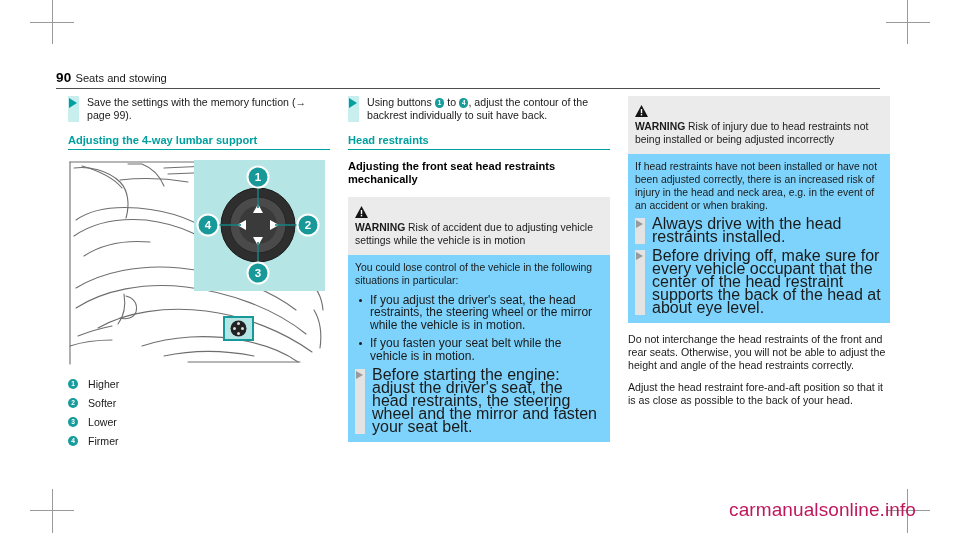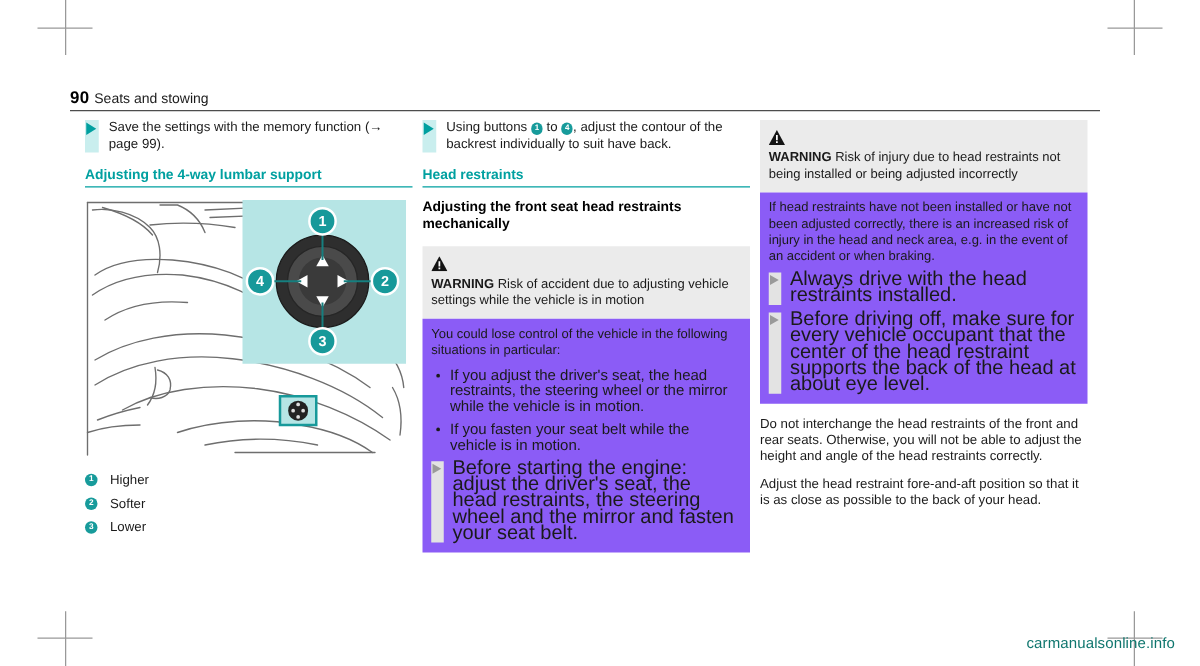--- a/index.html
+++ b/index.html
@@ -66,7 +66,7 @@
     top: 96px;
     width: 824px;
     display: flex;
-    gap: 8px;
+    gap: 18px;
   }
   .col { width: 262px; }
 

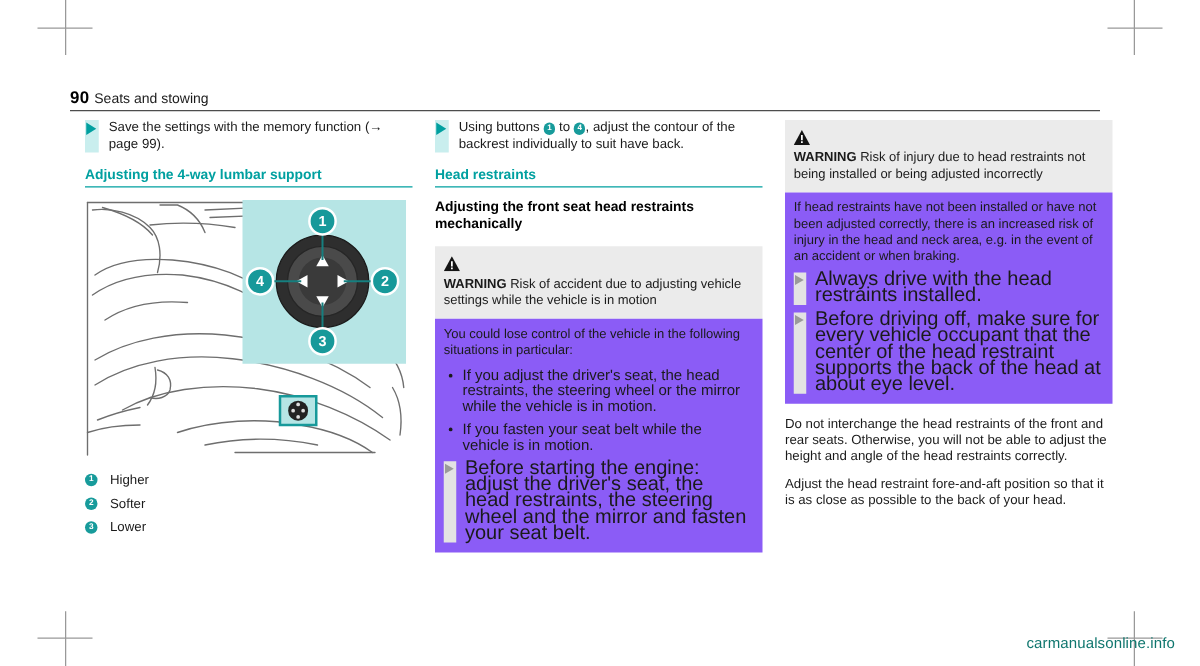--- a/index.html
+++ b/index.html
@@ -190,7 +190,7 @@
   .warn-head-text b { font-weight: bold; }
   .warn-body {
     padding: 7px 8px 8px 7px;
-    background: #8b5cf6;
+    background: #7dd3fc;
   }
   .warn-body p {
     font-size: 10.4px;

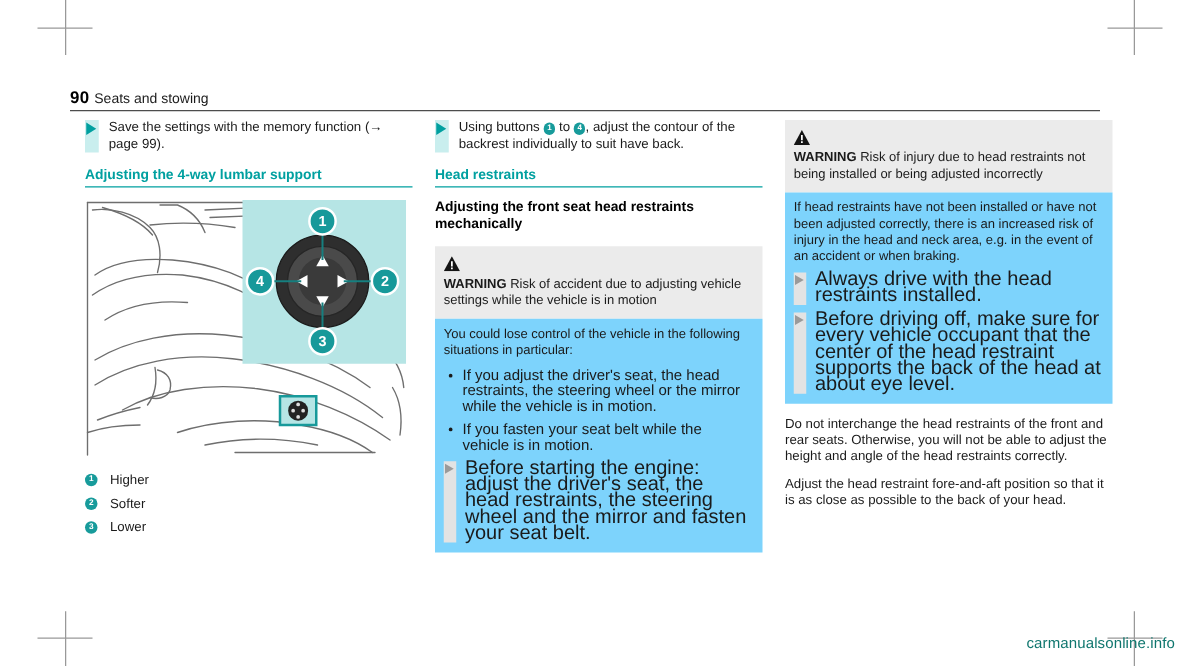--- a/index.html
+++ b/index.html
@@ -391,6 +391,10 @@
         <div class="legend-badge">3</div>
         <div class="legend-label">Lower</div>
       </div>
+      <div class="legend-row">
+        <div class="legend-badge">4</div>
+        <div class="legend-label">Firmer</div>
+      </div>
     </div>
   </div>
 

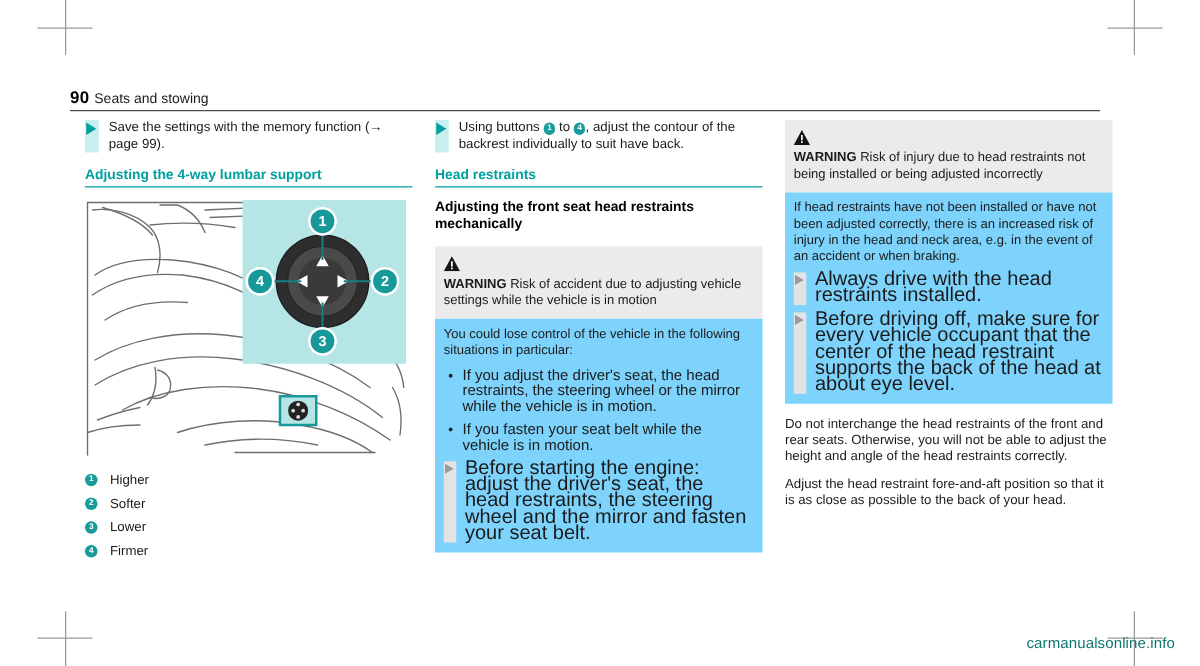--- a/index.html
+++ b/index.html
@@ -250,10 +250,10 @@
   
   .watermark {
     position: absolute;
-    right: 20px;
+    right: 44px;
     bottom: 12px;
-    font-size: 12px;
-    color: #0f766e;
+    font-size: 19px;
+    color: #be185d;
     letter-spacing: 0.1px;
   }
 </style>

